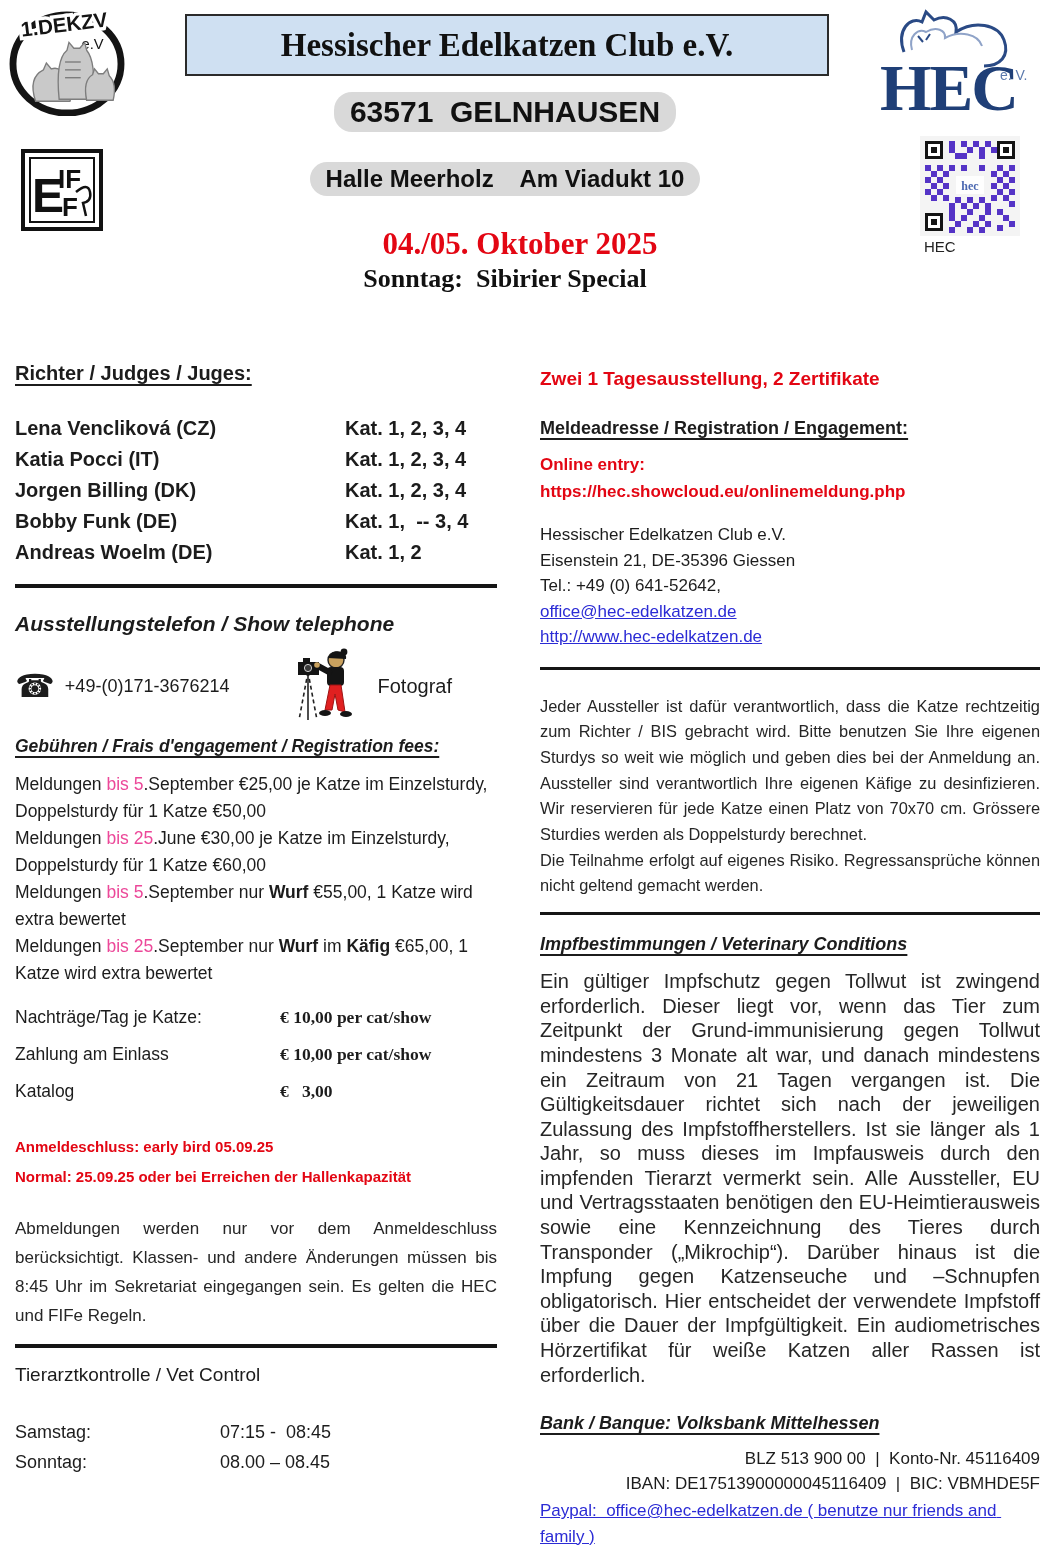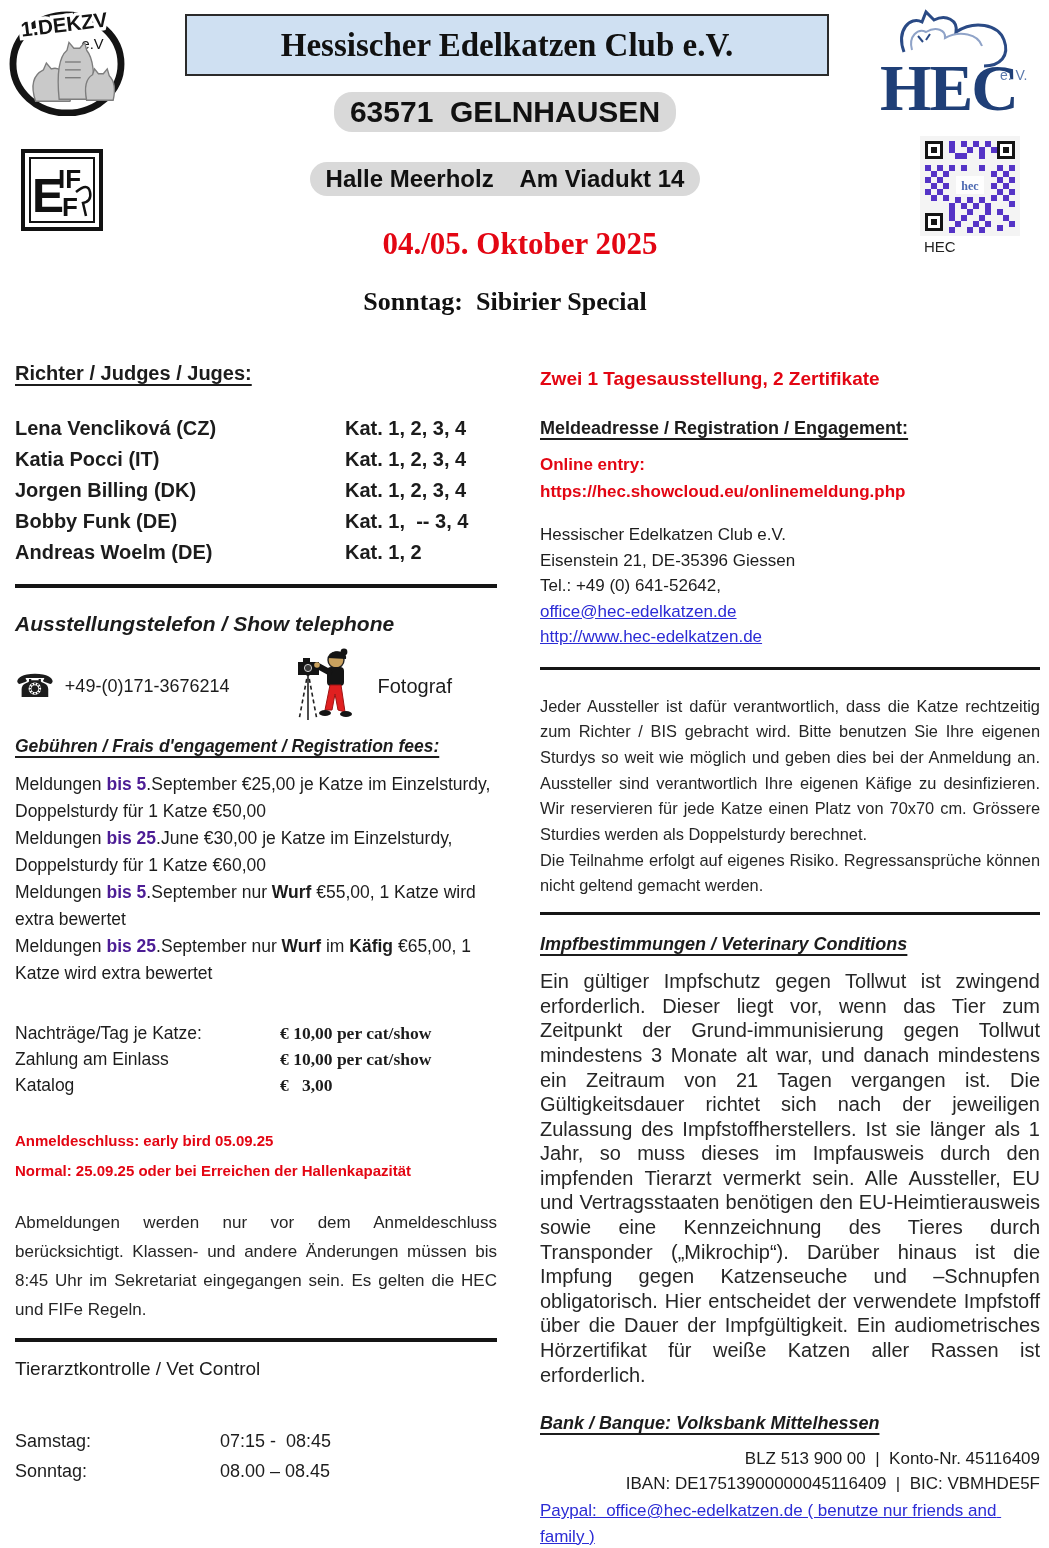--- a/index.html
+++ b/index.html
@@ -109,7 +109,7 @@
   </div>
 
   <div class="chiprow venue-row">
-    <span class="chip pre">Halle Meerholz    Am Viadukt 14</span>
+    <span class="chip pre">Halle Meerholz    Am Viadukt 10</span>
   </div>
 
   <div class="date-row">04./05. Oktober 2025</div>

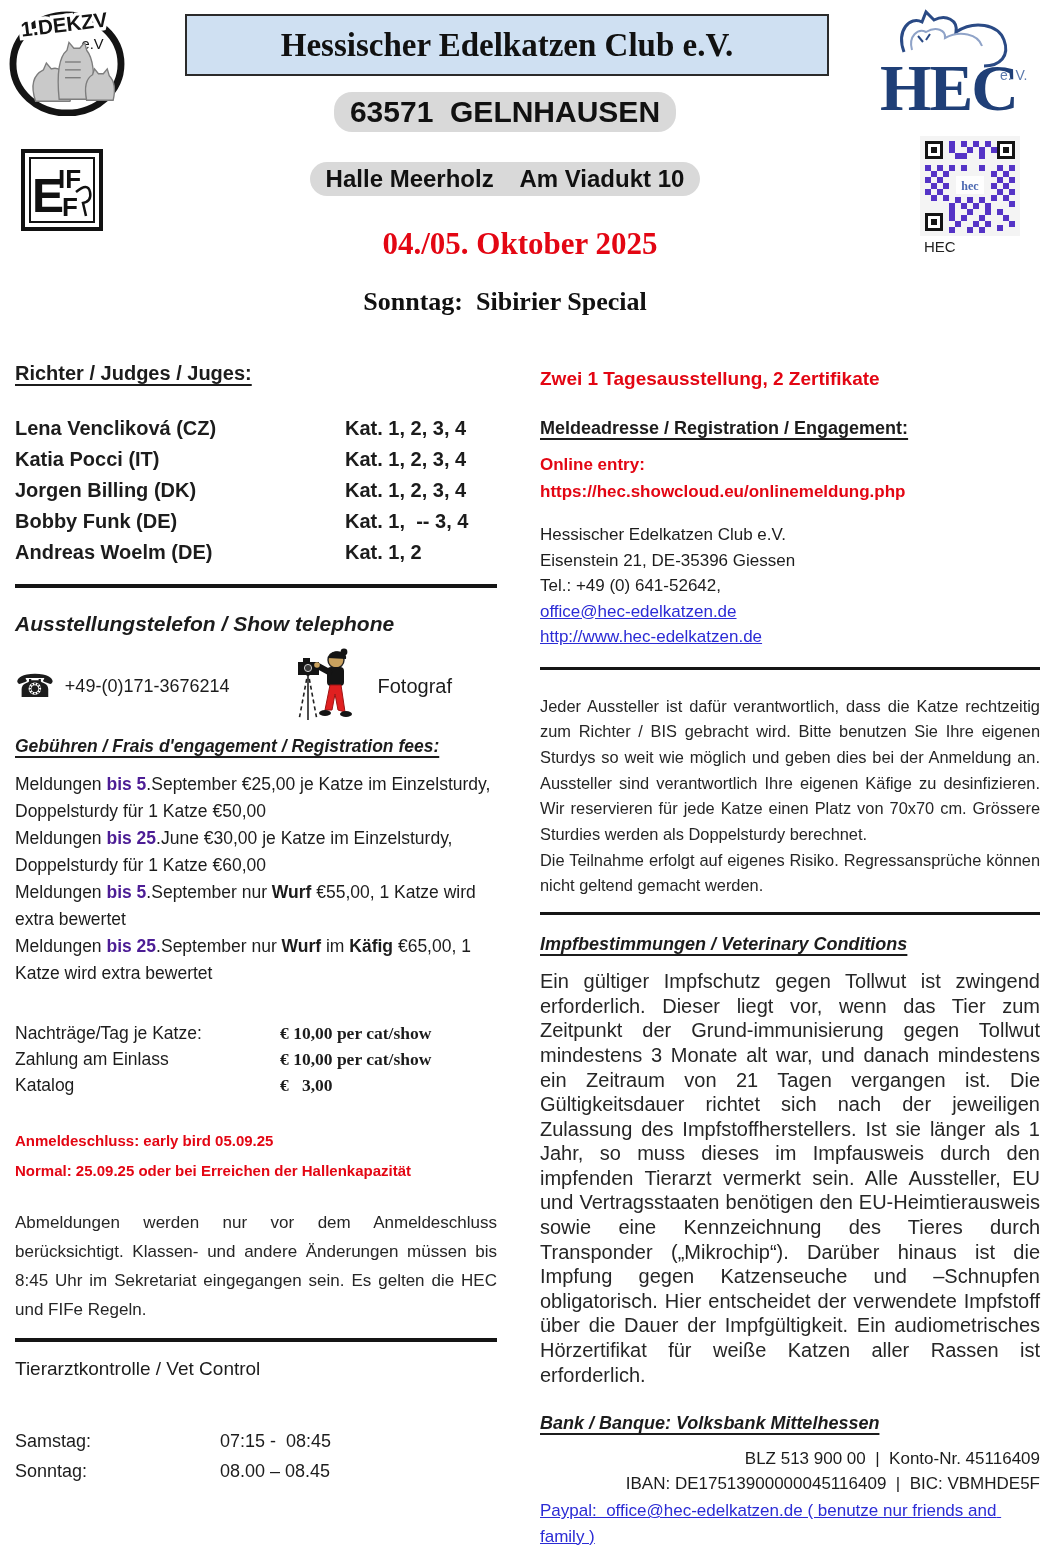--- a/index.html
+++ b/index.html
@@ -19,7 +19,7 @@
   .venue-row{top:162px;}
   .venue-row .chip{font-size:24px;padding:3px 16px;}
   .date-row{position:absolute;left:200px;top:226px;width:640px;text-align:center;font-family:"Liberation Serif",serif;font-weight:700;font-size:31px;color:#e30613;}
-  .special-row{position:absolute;left:185px;top:287px;width:640px;text-align:center;font-family:"Liberation Serif",serif;font-weight:700;font-size:26px;color:#111;}
+  .special-row{position:absolute;left:185px;top:264px;width:640px;text-align:center;font-family:"Liberation Serif",serif;font-weight:700;font-size:26px;color:#111;}
   .hecLogo{position:absolute;left:876px;top:6px;width:160px;height:122px;}
   .qrwrap{position:absolute;left:920px;top:136px;width:104px;}
   .qrwrap svg{display:block;}

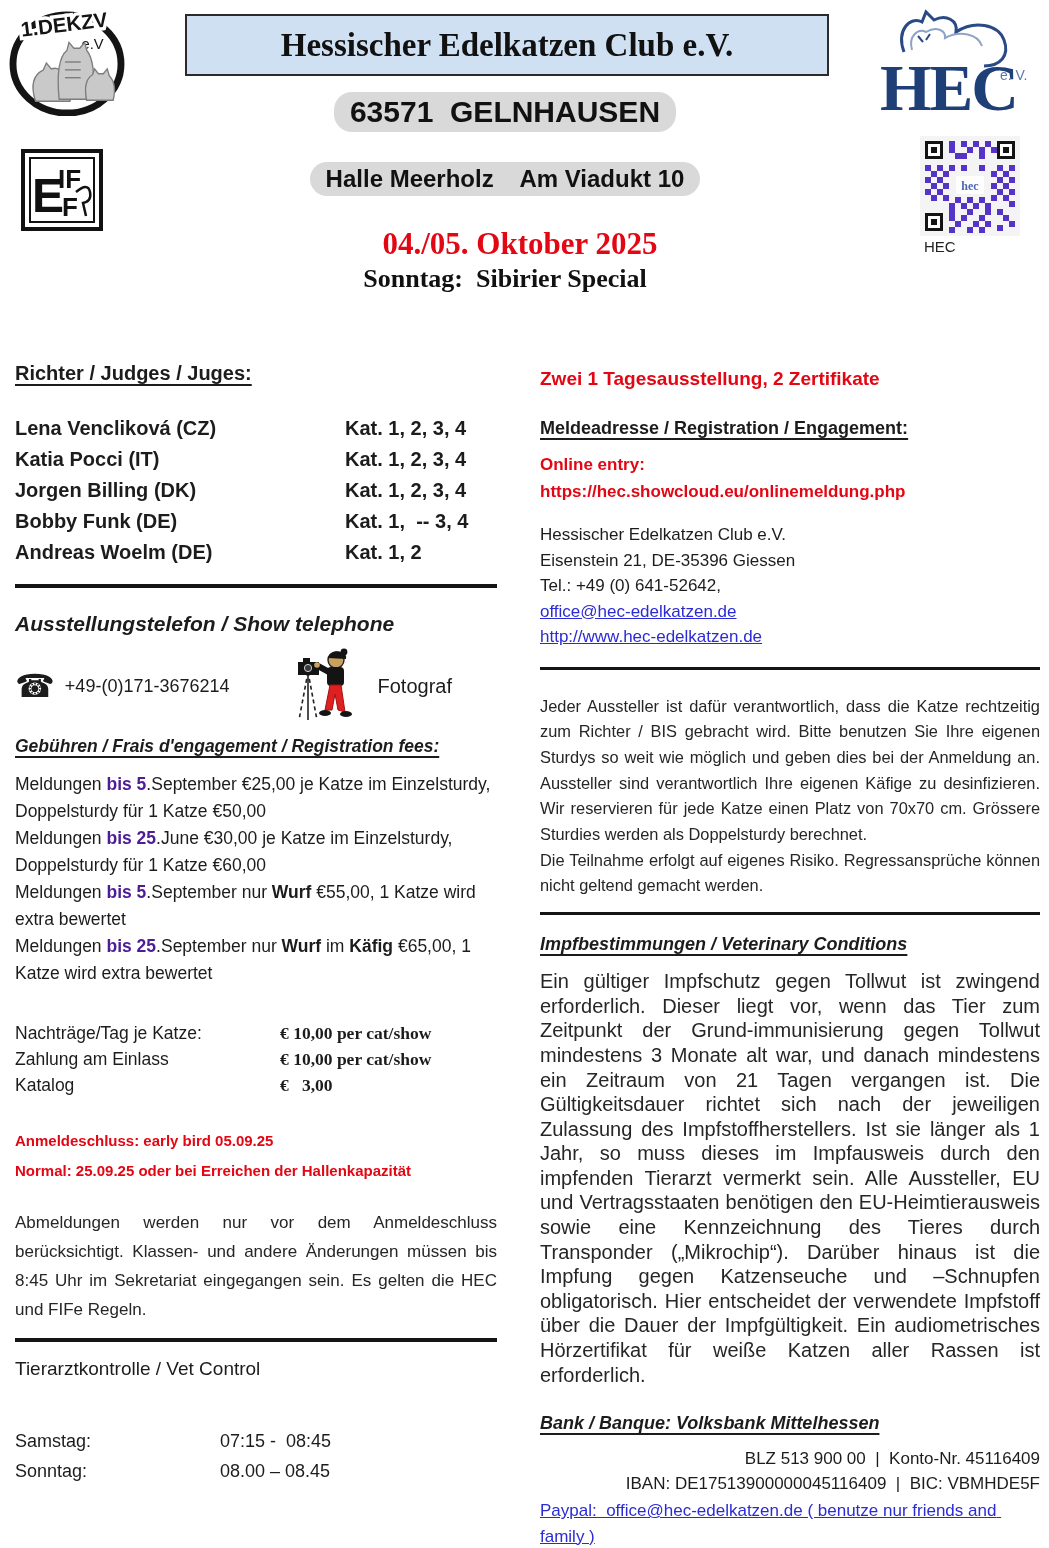--- a/index.html
+++ b/index.html
@@ -44,7 +44,7 @@
   .fotografLbl{margin-left:20px;font-size:20px;}
   .feesHead{margin-top:10px;font-size:17.5px;font-weight:700;font-style:italic;text-decoration:underline;text-decoration-thickness:2px;text-underline-offset:4px;}
   .feesText{margin-top:14px;font-size:17.5px;line-height:27px;}
-  .feesText .rb{color:#4c1d95;font-weight:700;}
+  .feesText .rb{color:#ec4899;font-weight:400;}
   .feesText .b{font-weight:700;}
   .feeTable{margin-top:36px;display:grid;grid-template-columns:265px 1fr;row-gap:5px;font-size:17.5px;}
   .feeTable .val{font-weight:700;font-family:Liberation Serif, serif;}

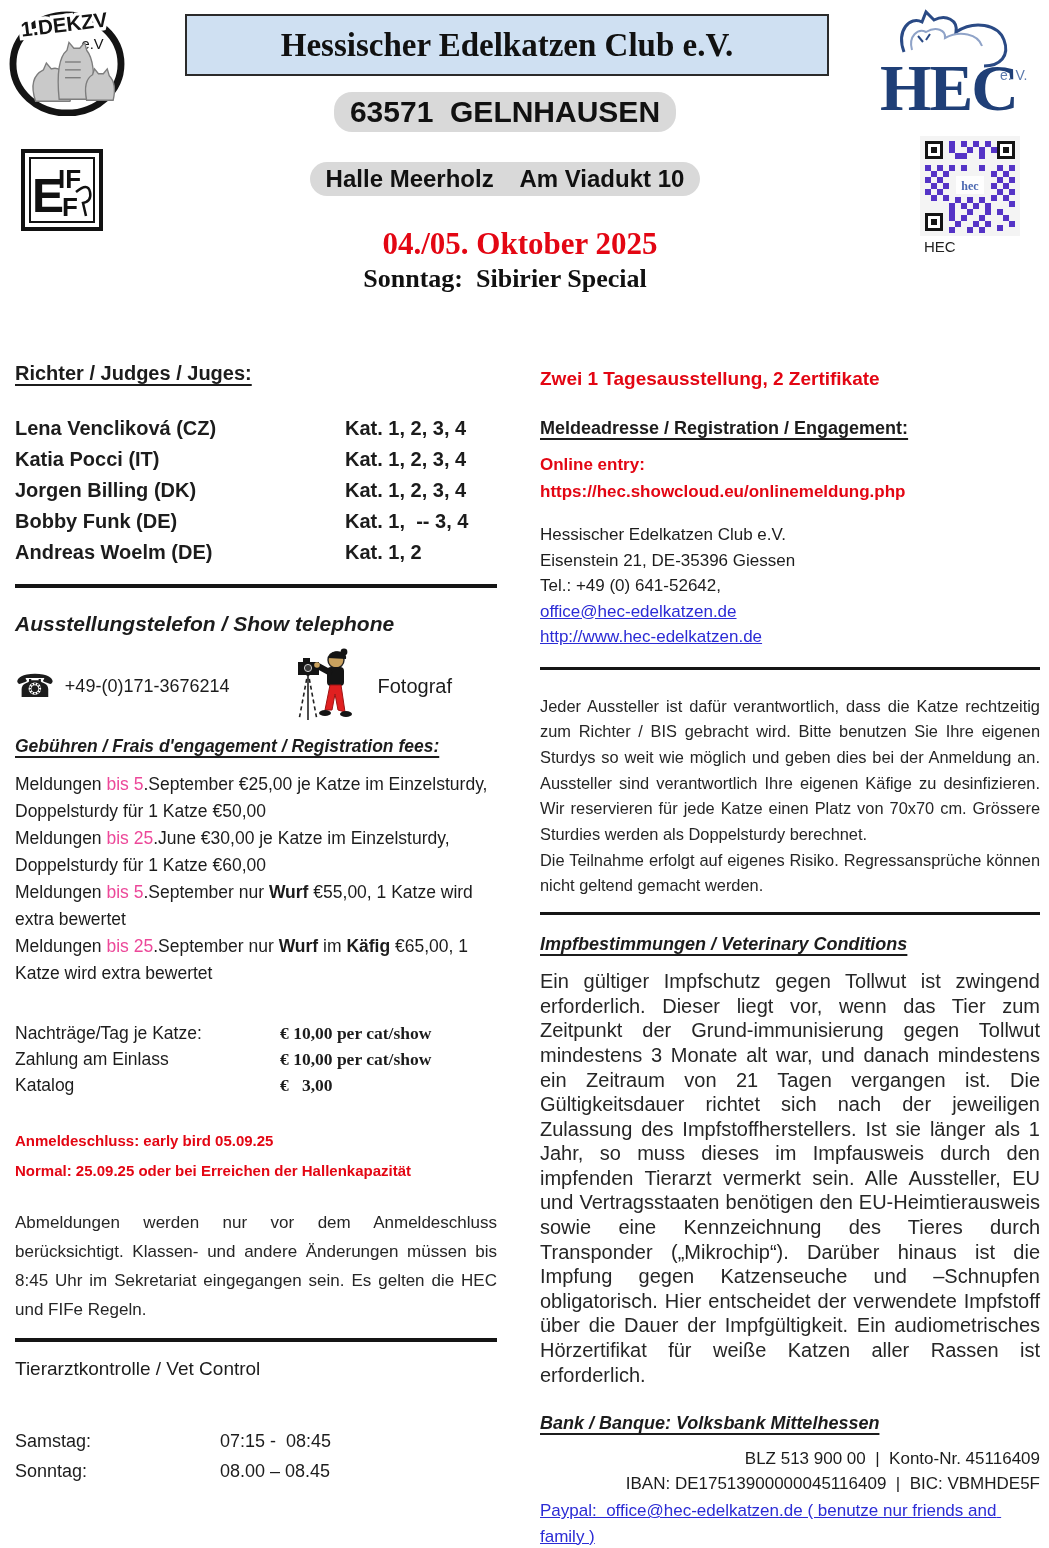--- a/index.html
+++ b/index.html
@@ -46,7 +46,7 @@
   .feesText{margin-top:14px;font-size:17.5px;line-height:27px;}
   .feesText .rb{color:#ec4899;font-weight:400;}
   .feesText .b{font-weight:700;}
-  .feeTable{margin-top:36px;display:grid;grid-template-columns:265px 1fr;row-gap:5px;font-size:17.5px;}
+  .feeTable{margin-top:20px;display:grid;grid-template-columns:265px 1fr;row-gap:16px;font-size:17.5px;}
   .feeTable .val{font-weight:700;font-family:Liberation Serif, serif;}
   .deadline{margin-top:30px;color:#e30613;font-weight:700;font-size:15px;line-height:30px;}
   .cancel{margin-top:22px;font-size:17px;line-height:29px;text-align:justify;color:#262626;}

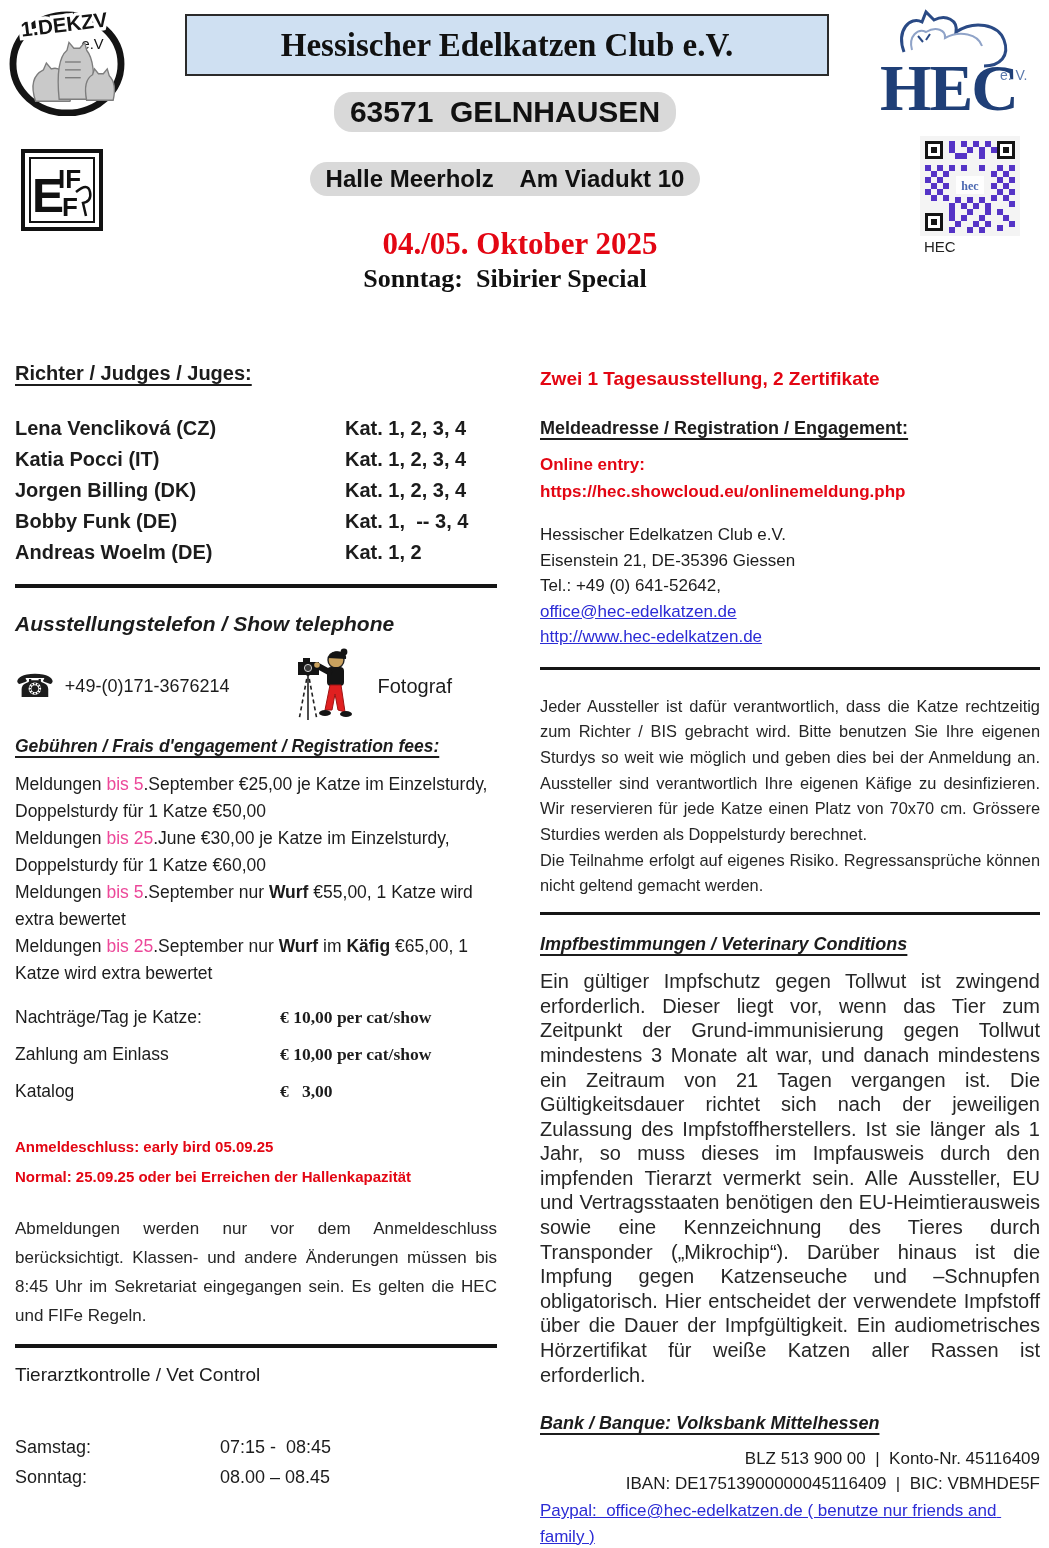--- a/index.html
+++ b/index.html
@@ -52,7 +52,7 @@
   .cancel{margin-top:22px;font-size:17px;line-height:29px;text-align:justify;color:#262626;}
   .hr2{margin-top:14px;}
   .vetHead{margin-top:16px;font-size:19px;}
-  .vetRows{margin-top:51px;display:grid;grid-template-columns:205px 1fr;row-gap:9px;font-size:18px;}
+  .vetRows{margin-top:36px;display:grid;grid-template-columns:205px 1fr;row-gap:9px;font-size:18px;}
 
   
   .rHeadline{font-size:19px;font-weight:700;color:#e30613;margin:0;}

